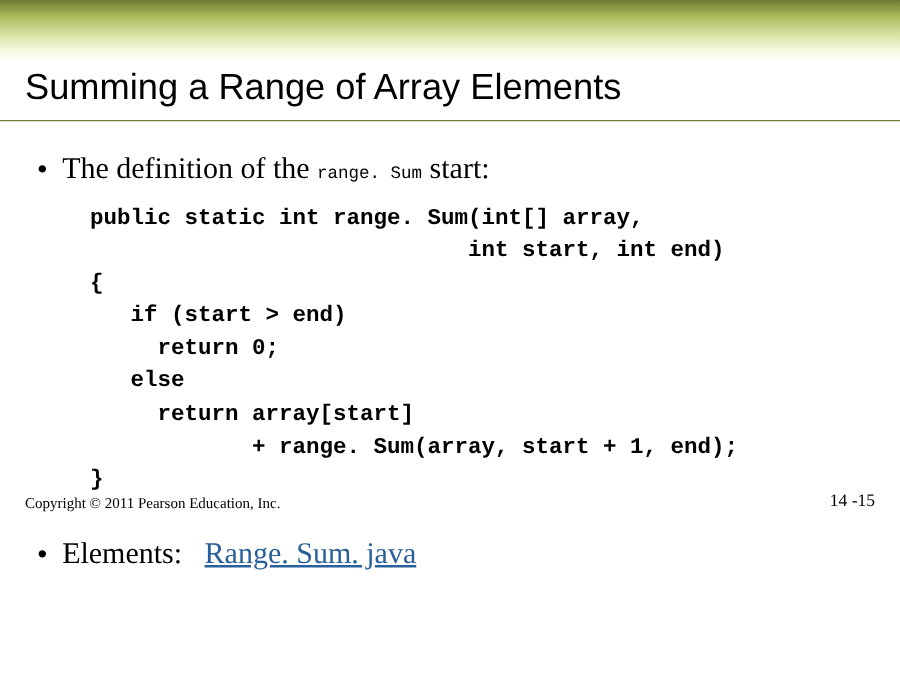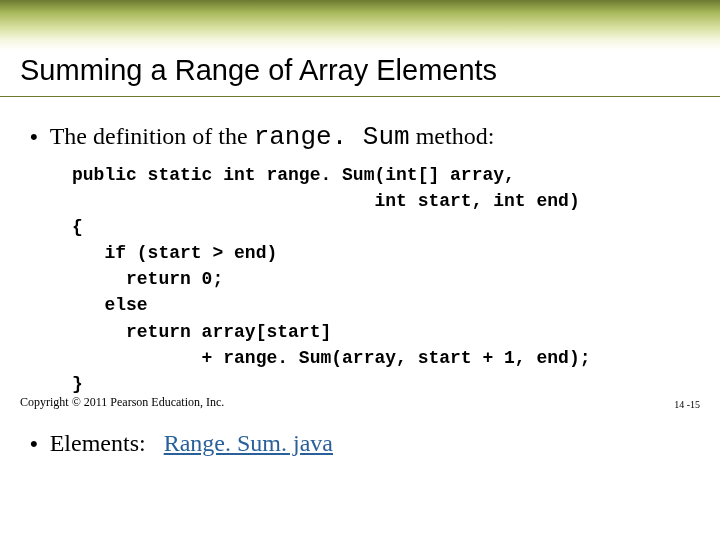--- a/index.html
+++ b/index.html
@@ -61,7 +61,7 @@
   }
   .mono {
     font-family: "Courier New", Courier, monospace;
-    font-size: 26px;
+    font-size: 14px;
     text-align: right;
   }
   .code-block {

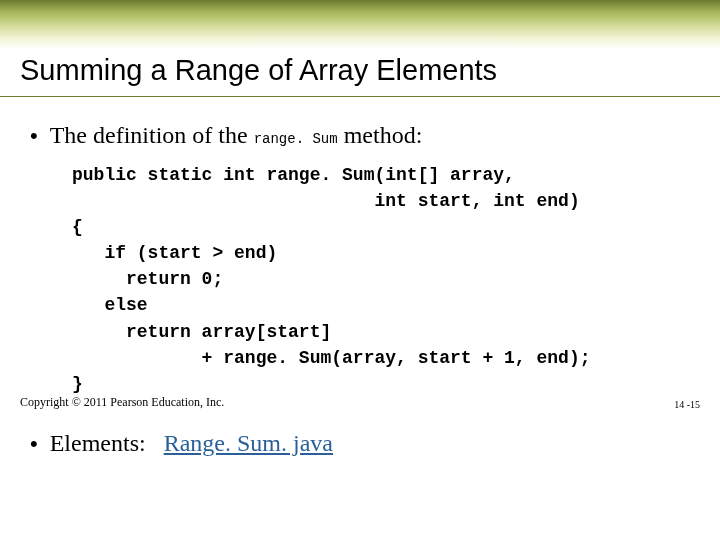--- a/index.html
+++ b/index.html
@@ -110,7 +110,7 @@
   <div class="bullet-row" style="top:122px;">
     <span class="bullet-dot">•</span>
     <span class="bullet-text">
-      <span>The definition of the </span><span class="mono">range. Sum</span><span> method:</span>
+      <span>The definition of the </span><span class="mono">range. Sum</span><span> start:</span>
     </span>
   </div>
 

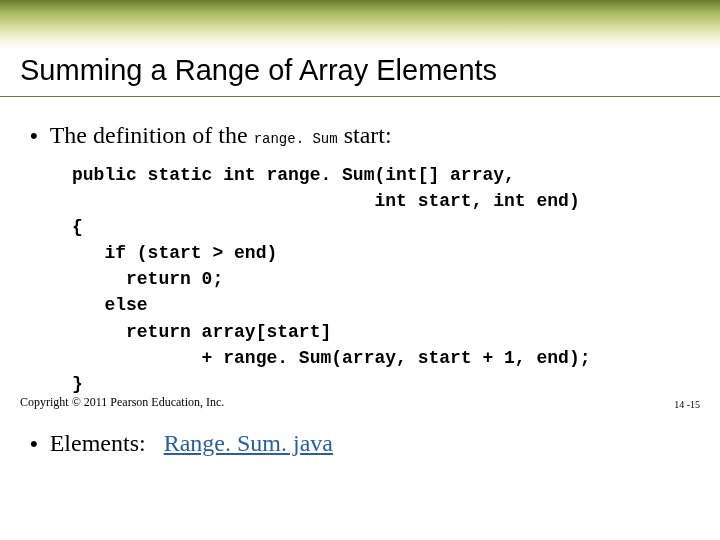--- a/index.html
+++ b/index.html
@@ -93,7 +93,7 @@
     bottom: 18px;
     right: 20px;
     font-family: "Times New Roman", Times, serif;
-    font-size: 10px;
+    font-size: 14px;
     color: #000;
   }
 </style>

